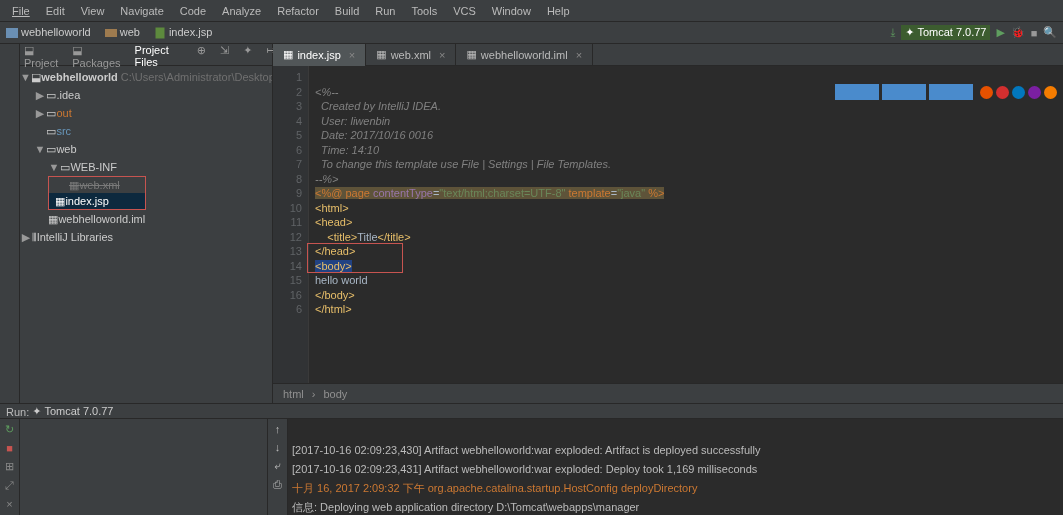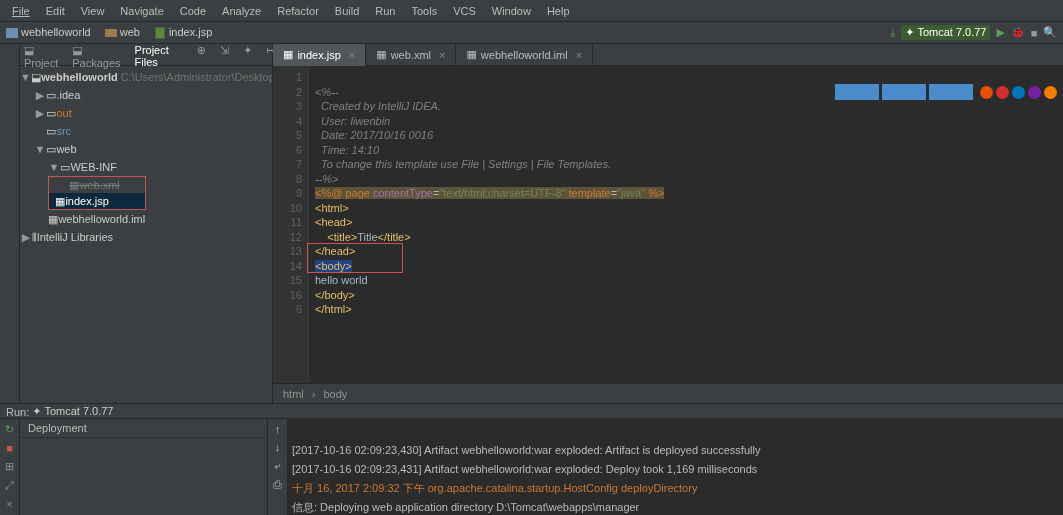--- a/index.html
+++ b/index.html
@@ -212,7 +212,6 @@
     <span>×</span>
   </div>
   <div class="depcol">
-    <div class="hdr">Deployment</div>
   </div>
   <div class="outcol">
     <div class="outbody">

